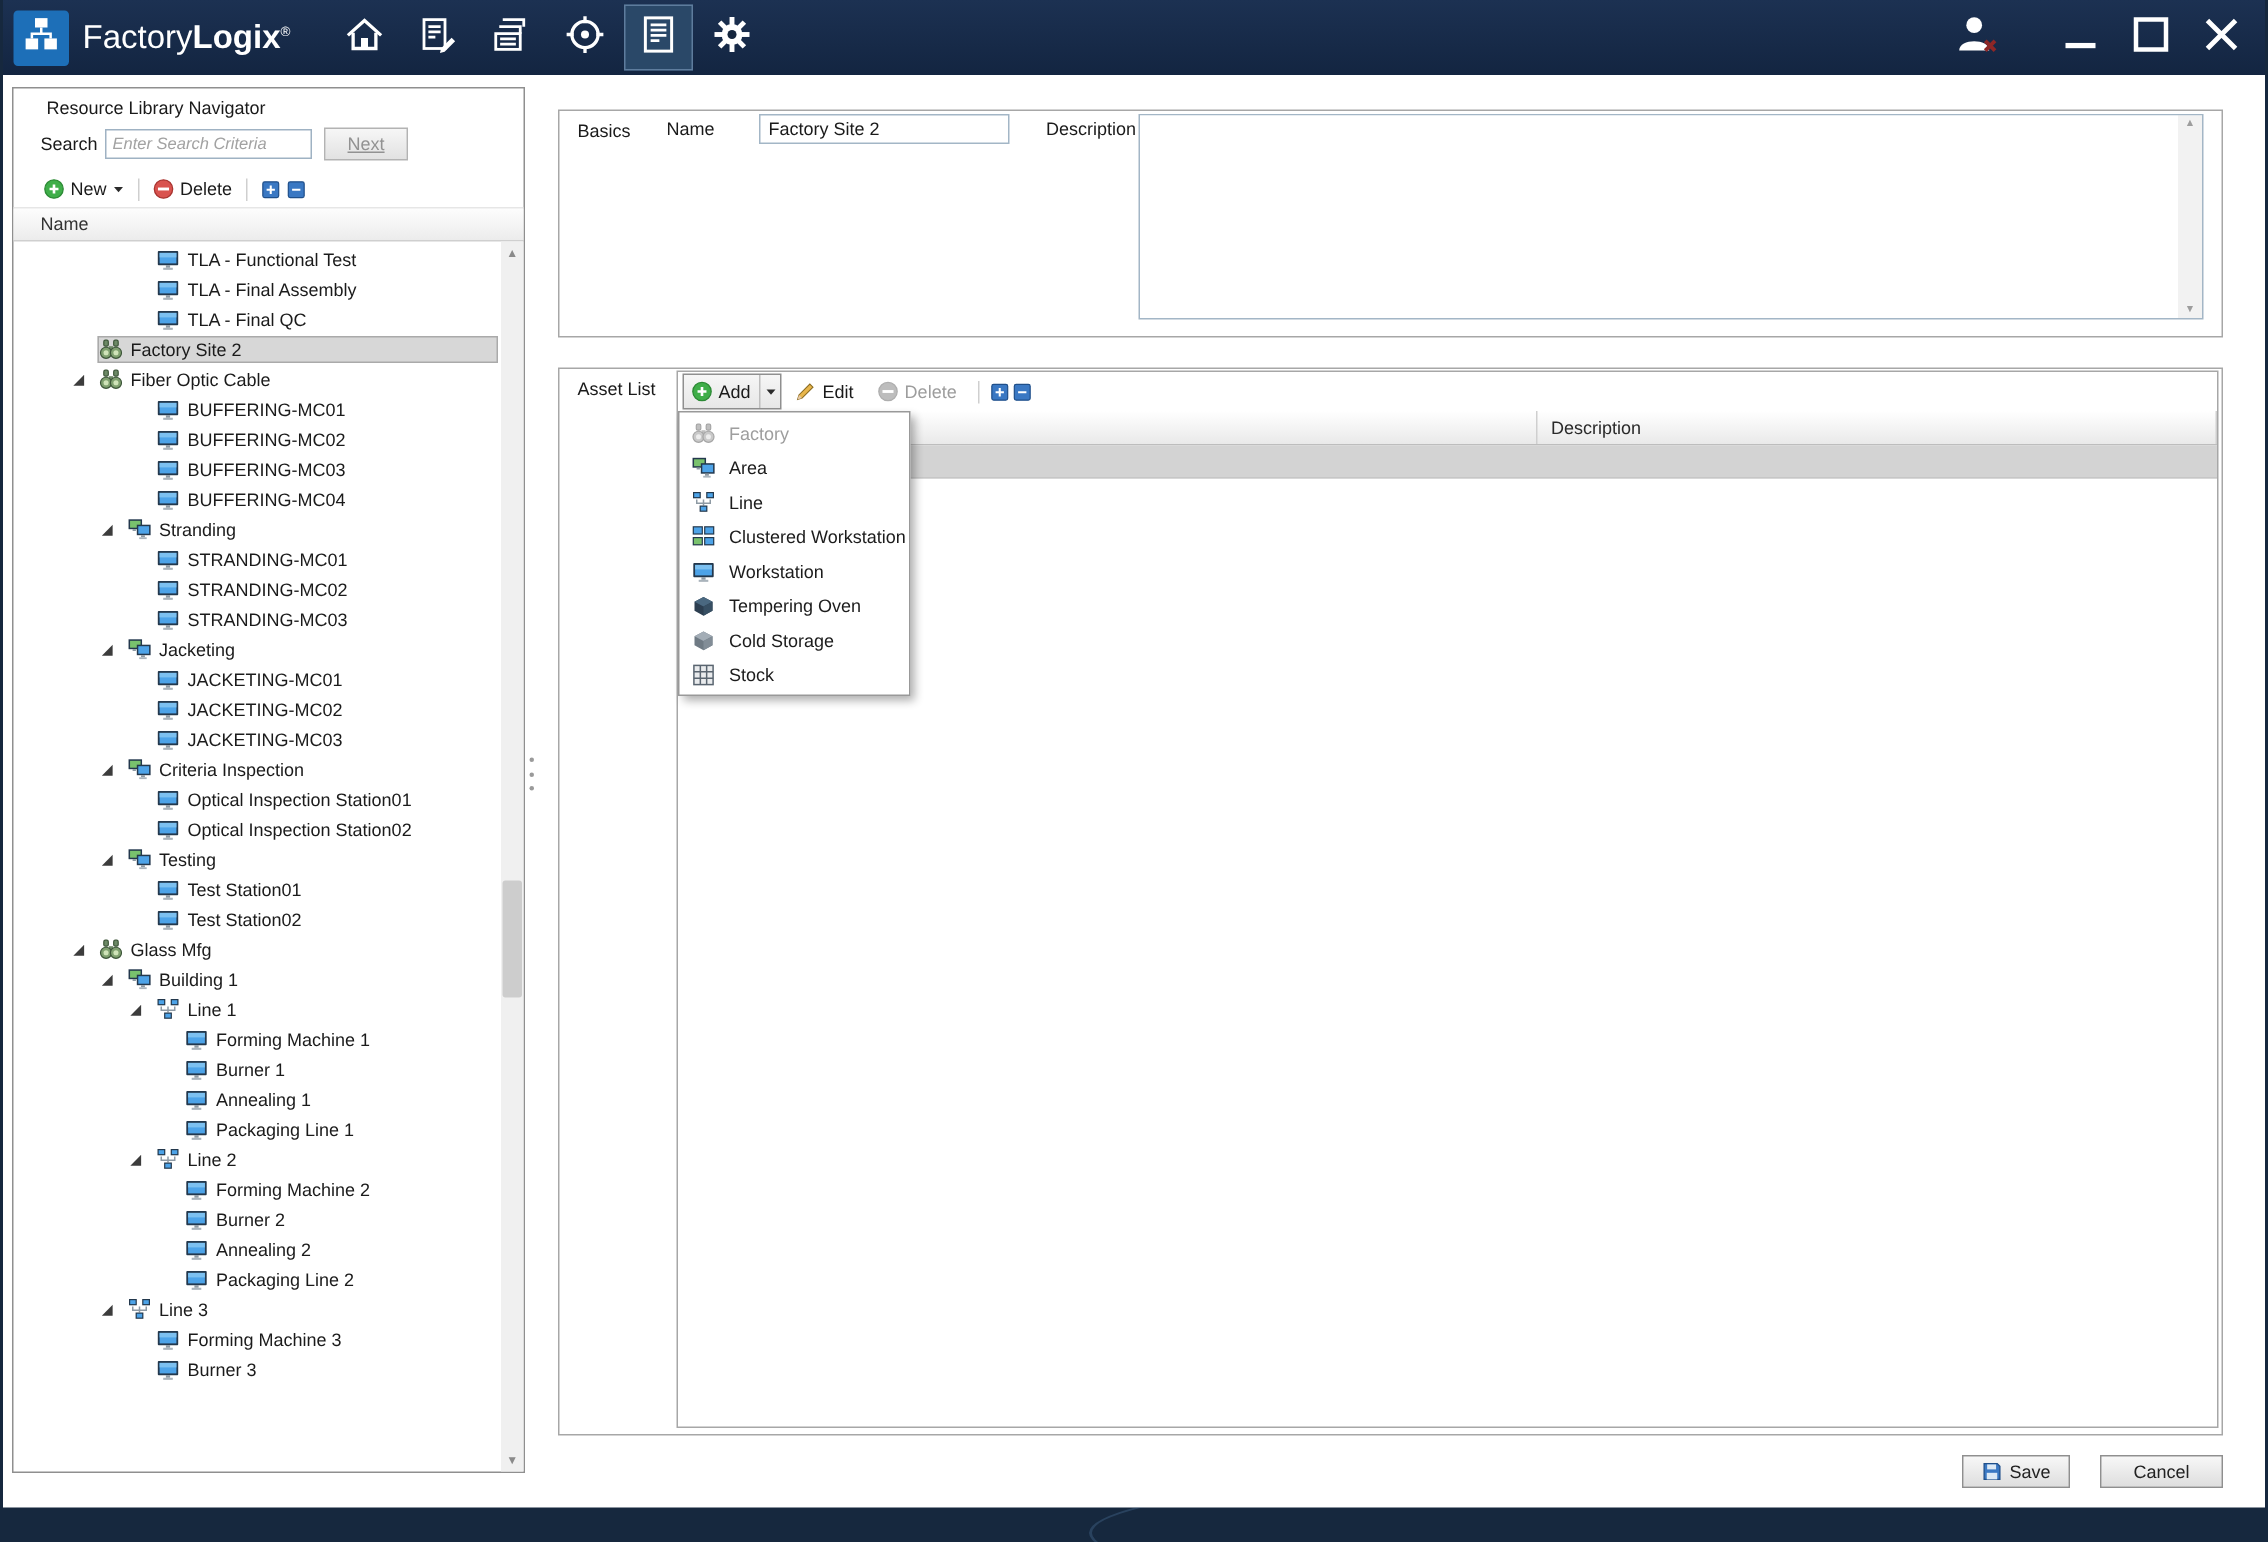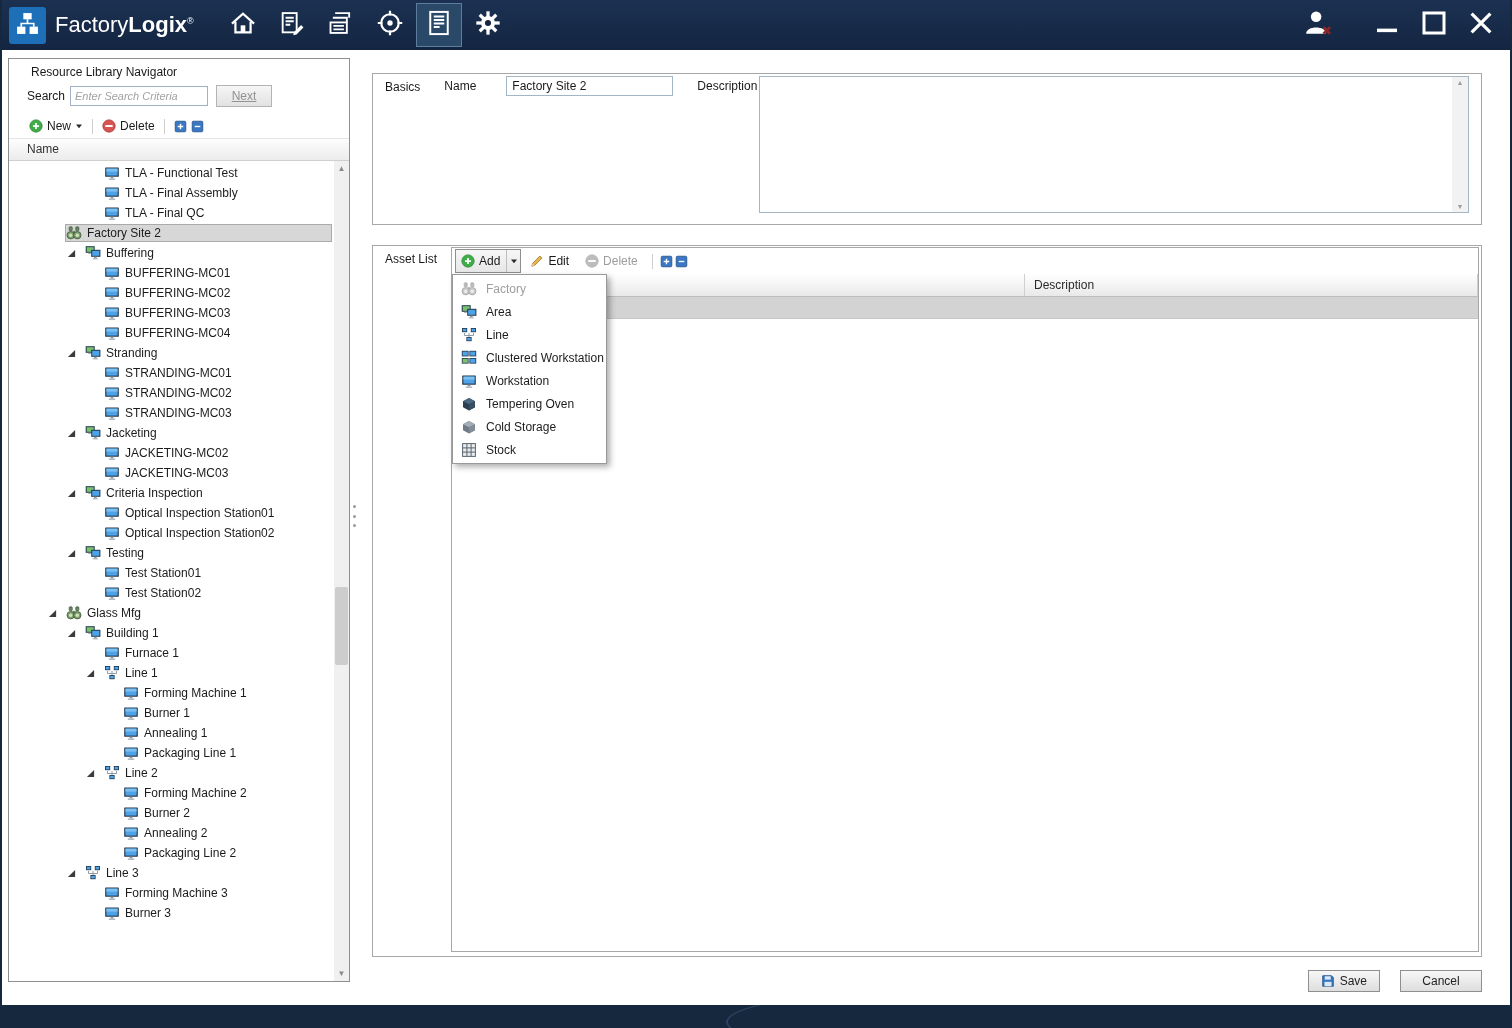--- a/index.html
+++ b/index.html
@@ -329,6 +329,27 @@
               <span class="t-label">Factory Site 2</span>
             </span>
           </div>
+          <div class="tree-row" style="padding-left: 39px;">
+            <span class="expander">
+              <svg viewBox="0 0 10 10">
+                <path d="M9 1v8H1z" fill="#3c3c3c"></path>
+              </svg>
+            </span>
+            <span class="row-inner">
+              <span class="t-ic">
+                <svg viewBox="0 0 16 16">
+                  <rect x="3.2" y="1.8" width="3" height="4" rx="1" fill="#6d8a66" stroke="#3c5538" stroke-width="0.8"></rect>
+                  <rect x="9.8" y="1.8" width="3" height="4" rx="1" fill="#6d8a66" stroke="#3c5538" stroke-width="0.8"></rect>
+                  <rect x="6.6" y="5.8" width="2.8" height="2.4" fill="#6d8a66"></rect>
+                  <circle cx="4.7" cy="10.2" r="3.7" fill="#7fa06f" stroke="#3c5538" stroke-width="0.8"></circle>
+                  <circle cx="11.3" cy="10.2" r="3.7" fill="#7fa06f" stroke="#3c5538" stroke-width="0.8"></circle>
+                  <circle cx="4.7" cy="10.2" r="1.7" fill="#cfe3b8"></circle>
+                  <circle cx="11.3" cy="10.2" r="1.7" fill="#cfe3b8"></circle>
+                </svg>
+              </span>
+              <span class="t-label">Fiber Optic Cable</span>
+            </span>
+          </div>
           <div class="tree-row" style="padding-left: 58px;">
             <span class="expander">
               <svg viewBox="0 0 10 10">

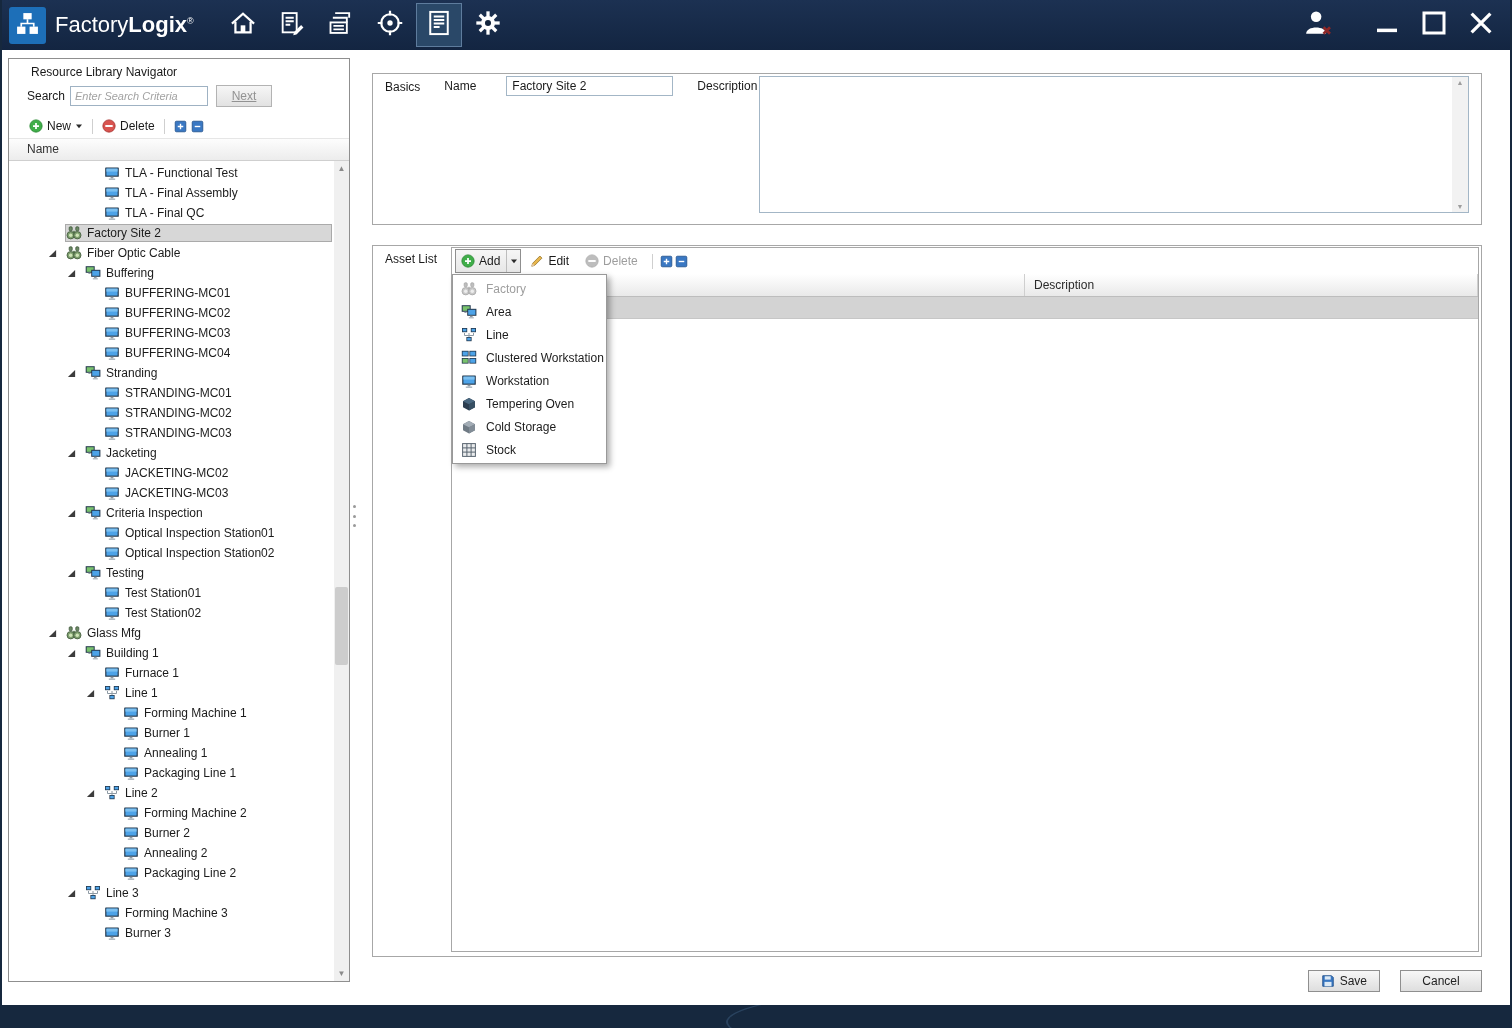--- a/index.html
+++ b/index.html
@@ -350,27 +350,6 @@
               <span class="t-label">Fiber Optic Cable</span>
             </span>
           </div>
-          <div class="tree-row" style="padding-left: 58px;">
-            <span class="expander">
-              <svg viewBox="0 0 10 10">
-                <path d="M9 1v8H1z" fill="#3c3c3c"></path>
-              </svg>
-            </span>
-            <span class="row-inner">
-              <span class="t-ic">
-                <svg viewBox="0 0 16 16">
-                  <rect x="0.7" y="1.2" width="9" height="6.6" fill="#23384d"></rect>
-                  <rect x="1.7" y="2.2" width="7" height="4.6" fill="#79c26d"></rect>
-                  <rect x="3.4" y="7.8" width="2.2" height="1.2" fill="#8e9aa4"></rect>
-                  <rect x="6.2" y="4.8" width="9.2" height="7" fill="#23384d"></rect>
-                  <rect x="7.2" y="5.8" width="7.2" height="5" fill="#4da3e8"></rect>
-                  <rect x="9" y="11.8" width="2.6" height="1.4" fill="#8e9aa4"></rect>
-                  <rect x="7.8" y="13.2" width="5" height="1.2" fill="#aab4bc"></rect>
-                </svg>
-              </span>
-              <span class="t-label">Buffering</span>
-            </span>
-          </div>
           <div class="tree-row" style="padding-left: 77px;">
             <span class="expander"></span>
             <span class="row-inner">

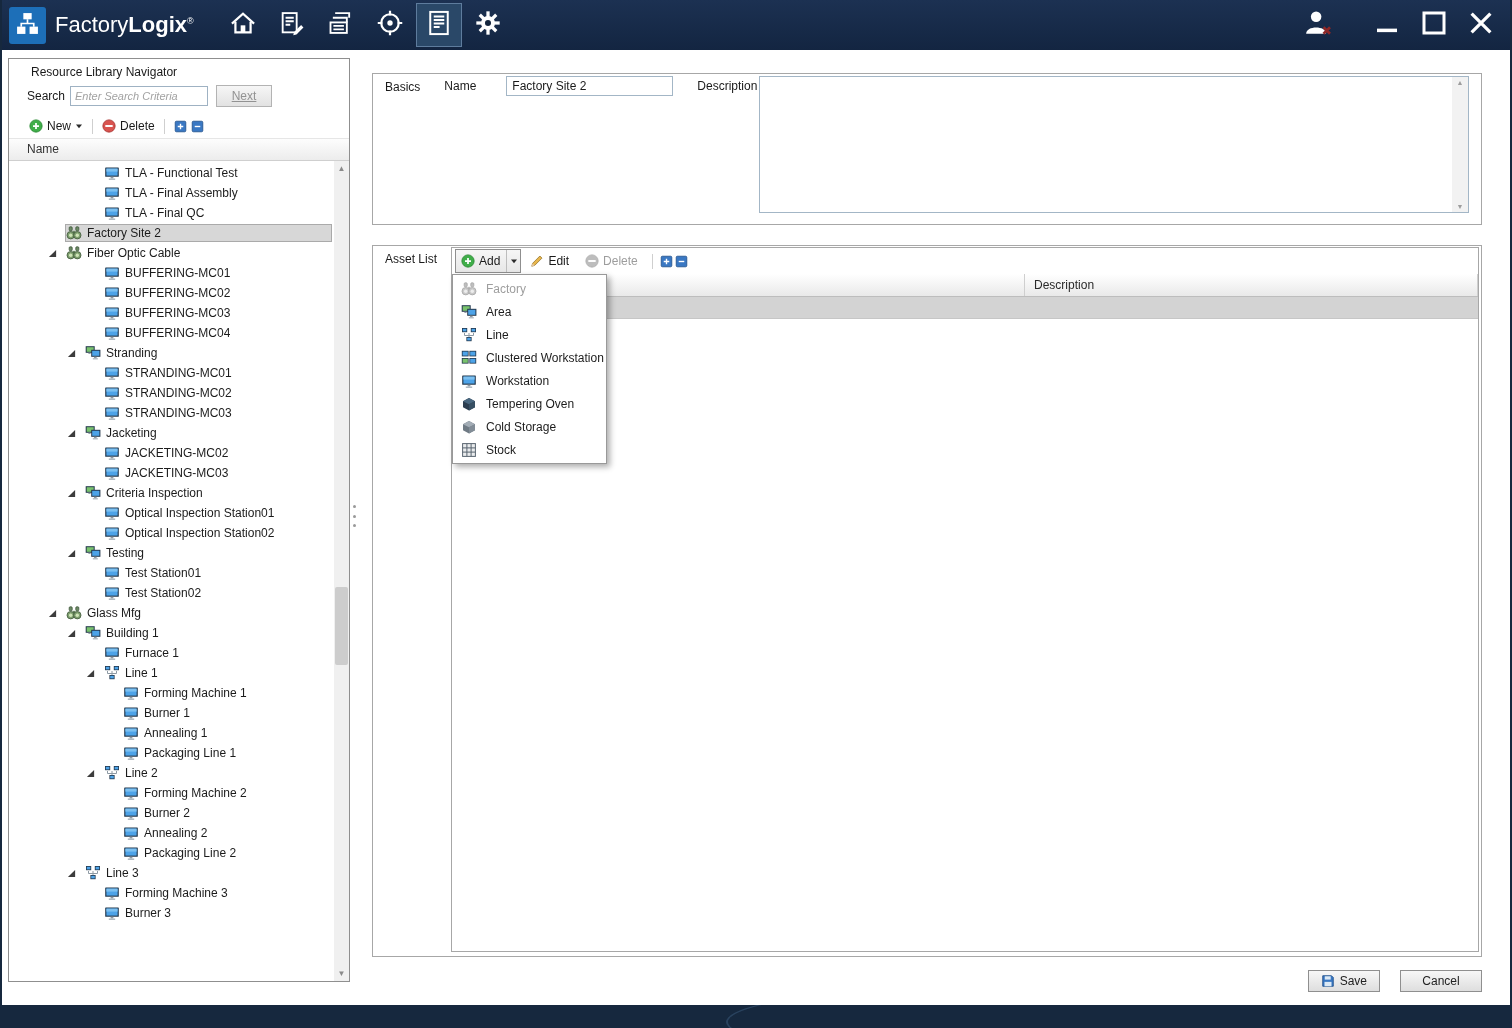--- a/index.html
+++ b/index.html
@@ -509,6 +509,21 @@
                   <rect x="4.8" y="13.5" width="6.4" height="1.4" fill="#aab4bc"></rect>
                 </svg>
               </span>
+              <span class="t-label">JACKETING-MC01</span>
+            </span>
+          </div>
+          <div class="tree-row" style="padding-left: 77px;">
+            <span class="expander"></span>
+            <span class="row-inner">
+              <span class="t-ic">
+                <svg viewBox="0 0 16 16">
+                  <rect x="1.2" y="2.4" width="13.6" height="9.4" rx="0.6" fill="#23384d"></rect>
+                  <rect x="2.4" y="3.6" width="11.2" height="7" fill="#4da3e8"></rect>
+                  <rect x="2.4" y="3.6" width="11.2" height="3" fill="#7cc0f0"></rect>
+                  <rect x="6.6" y="11.8" width="2.8" height="1.7" fill="#8e9aa4"></rect>
+                  <rect x="4.8" y="13.5" width="6.4" height="1.4" fill="#aab4bc"></rect>
+                </svg>
+              </span>
               <span class="t-label">JACKETING-MC02</span>
             </span>
           </div>

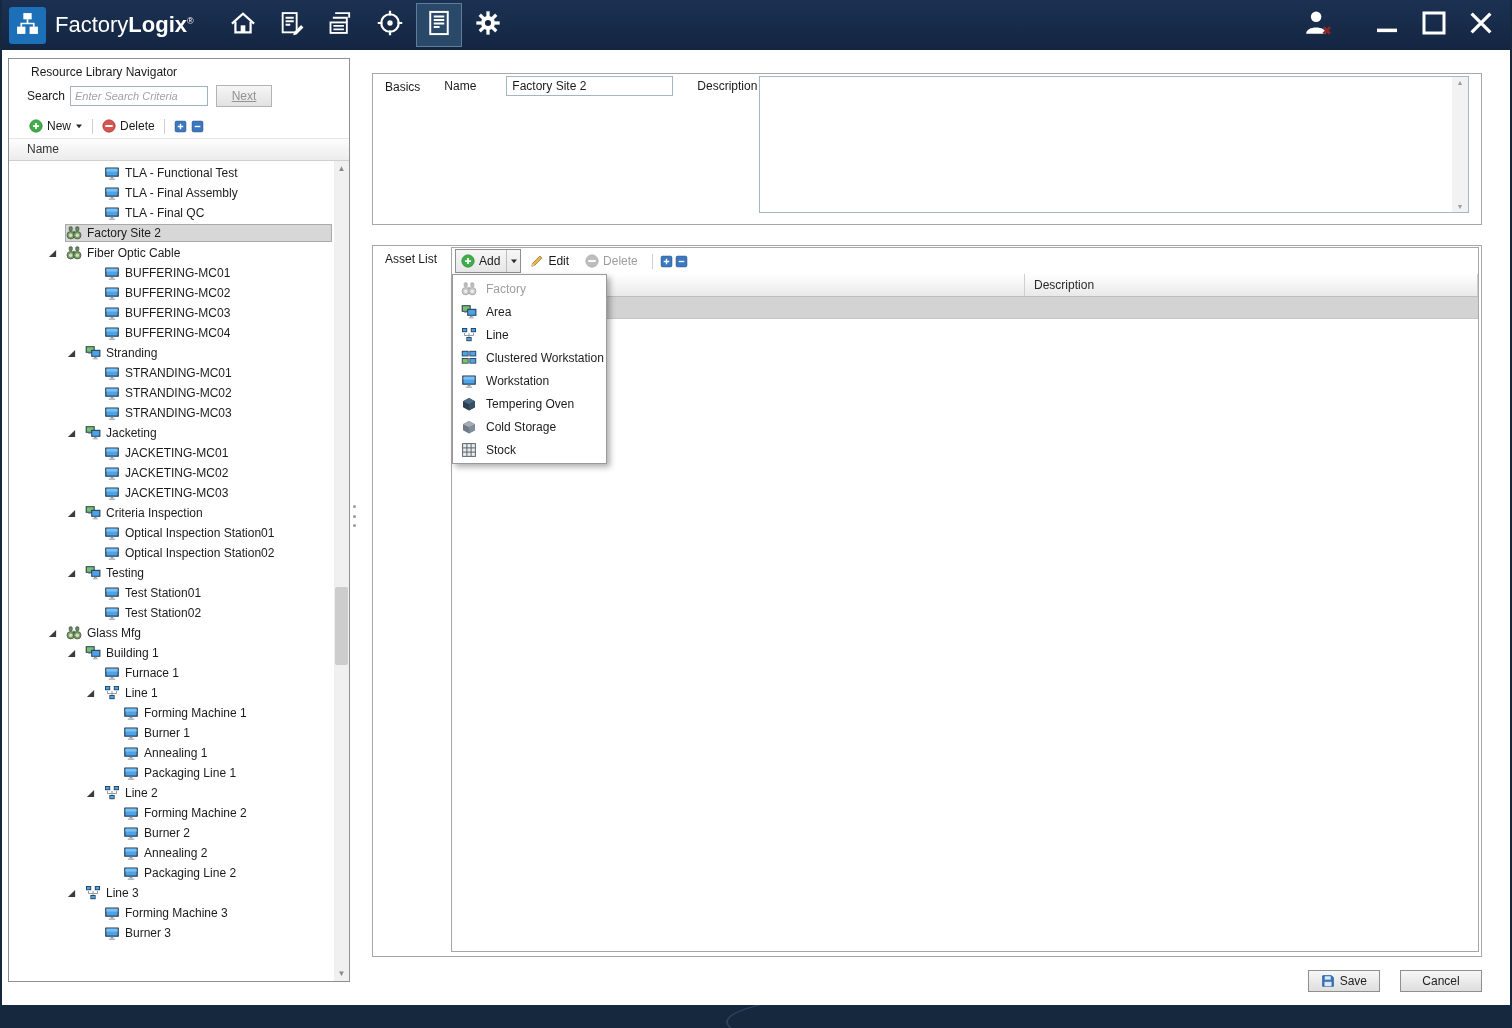--- a/index.html
+++ b/index.html
@@ -687,21 +687,6 @@
             </span>
           </div>
           <div class="tree-row" style="padding-left: 77px;">
-            <span class="expander"></span>
-            <span class="row-inner">
-              <span class="t-ic">
-                <svg viewBox="0 0 16 16">
-                  <rect x="1.2" y="2.4" width="13.6" height="9.4" rx="0.6" fill="#23384d"></rect>
-                  <rect x="2.4" y="3.6" width="11.2" height="7" fill="#4da3e8"></rect>
-                  <rect x="2.4" y="3.6" width="11.2" height="3" fill="#7cc0f0"></rect>
-                  <rect x="6.6" y="11.8" width="2.8" height="1.7" fill="#8e9aa4"></rect>
-                  <rect x="4.8" y="13.5" width="6.4" height="1.4" fill="#aab4bc"></rect>
-                </svg>
-              </span>
-              <span class="t-label">Furnace 1</span>
-            </span>
-          </div>
-          <div class="tree-row" style="padding-left: 77px;">
             <span class="expander">
               <svg viewBox="0 0 10 10">
                 <path d="M9 1v8H1z" fill="#3c3c3c"></path>

